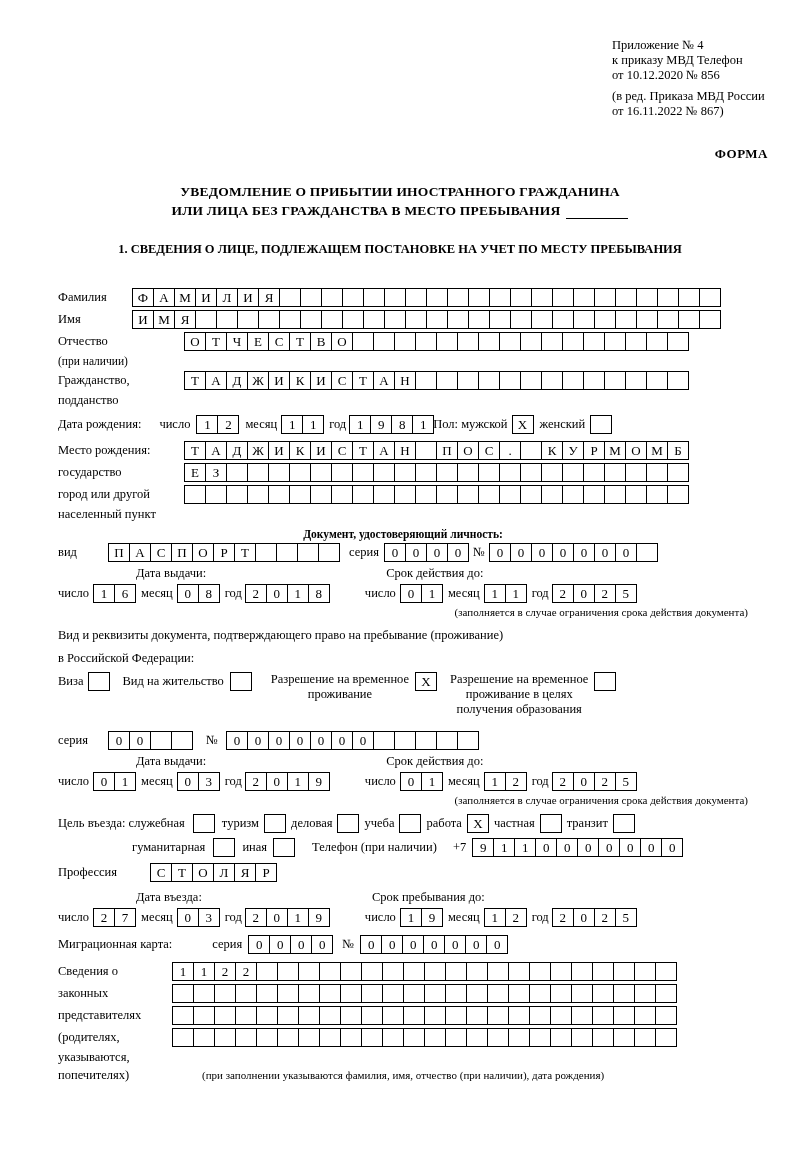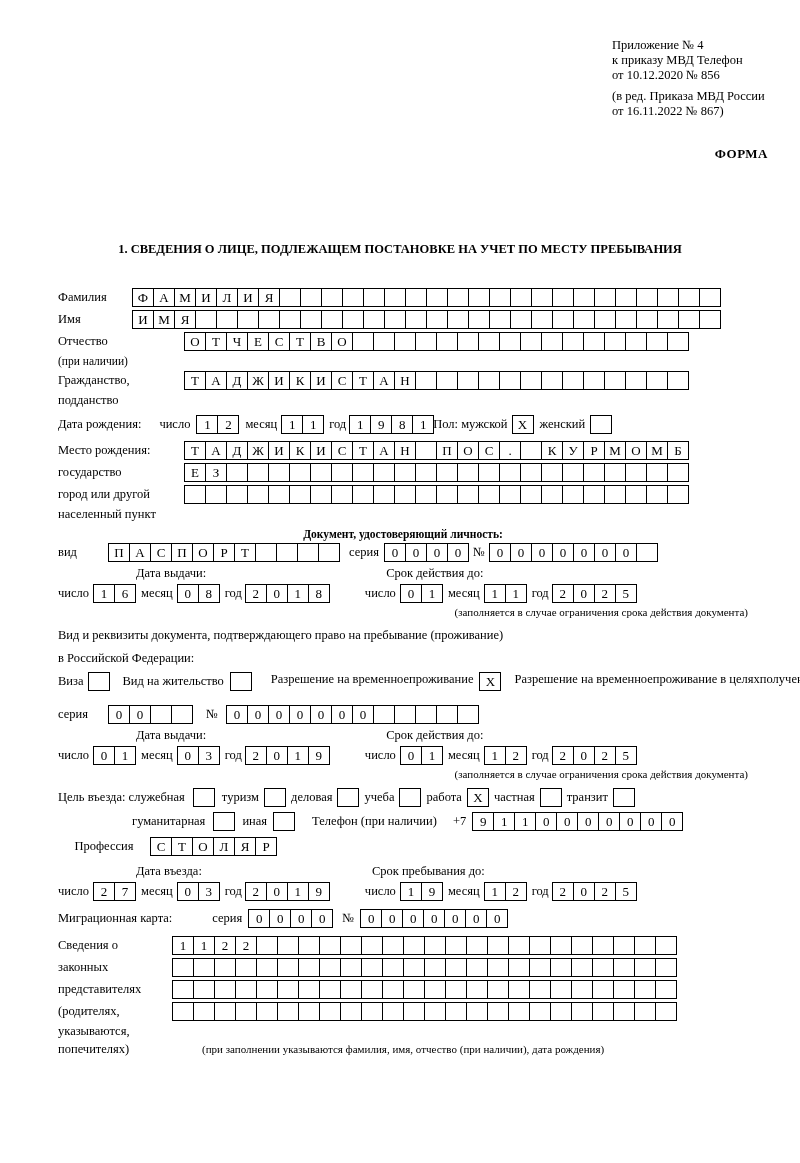--- a/index.html
+++ b/index.html
@@ -129,6 +129,10 @@
 
   <div class="forma">ФОРМА</div>
 
+  <div class="title">
+    <div>УВЕДОМЛЕНИЕ О ПРИБЫТИИ ИНОСТРАННОГО ГРАЖДАНИНА</div>
+    <div class="nowrap"><span>ИЛИ ЛИЦА БЕЗ ГРАЖДАНСТВА В МЕСТО ПРЕБЫВАНИЯ</span><span class="ul"></span></div>
+  </div>
 
   <div class="section1">1. СВЕДЕНИЯ О ЛИЦЕ, ПОДЛЕЖАЩЕМ ПОСТАНОВКЕ НА УЧЕТ ПО МЕСТУ ПРЕБЫВАНИЯ</div>
 

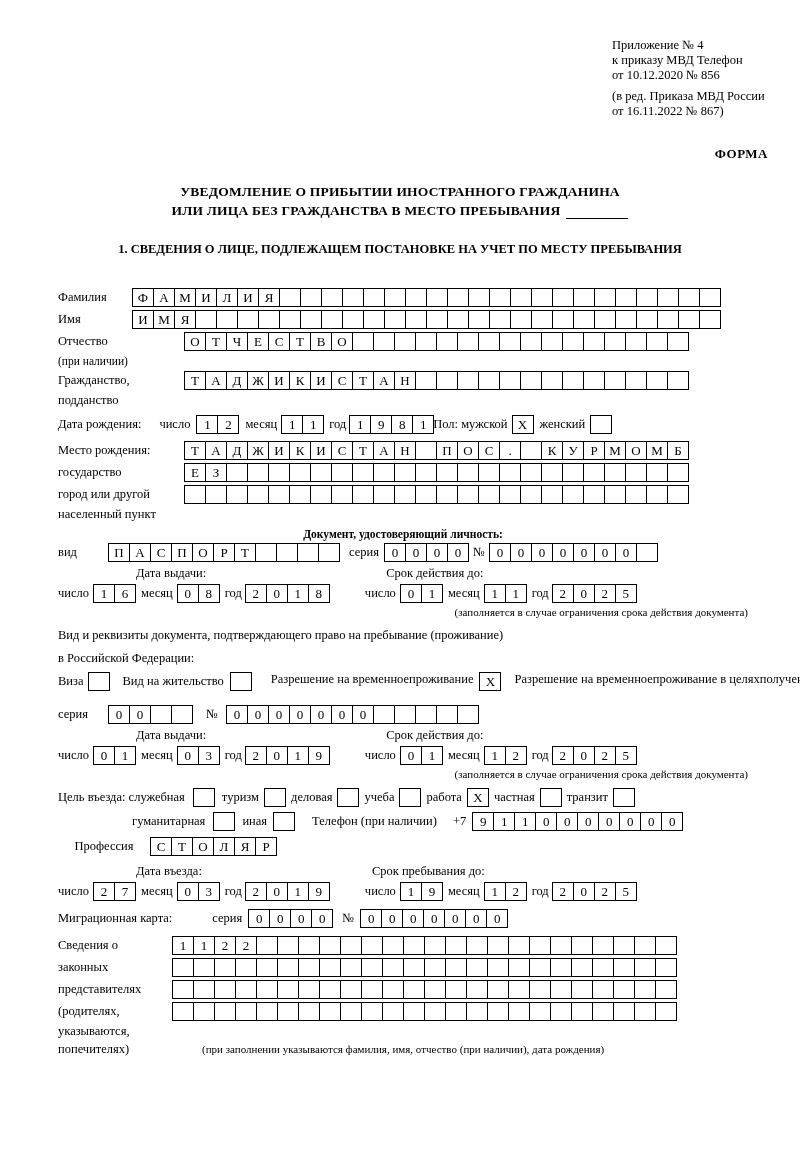--- a/index.html
+++ b/index.html
@@ -110,7 +110,7 @@
     margin: 6px 0 3px 0;
   }
   .spacer-6 { height: 6px; }
-  .flexcol { display: flex; }
+  .flexcol { display: flex; flex-direction: column; }
   .nowrap { white-space: nowrap; }
 </style>
 </head>

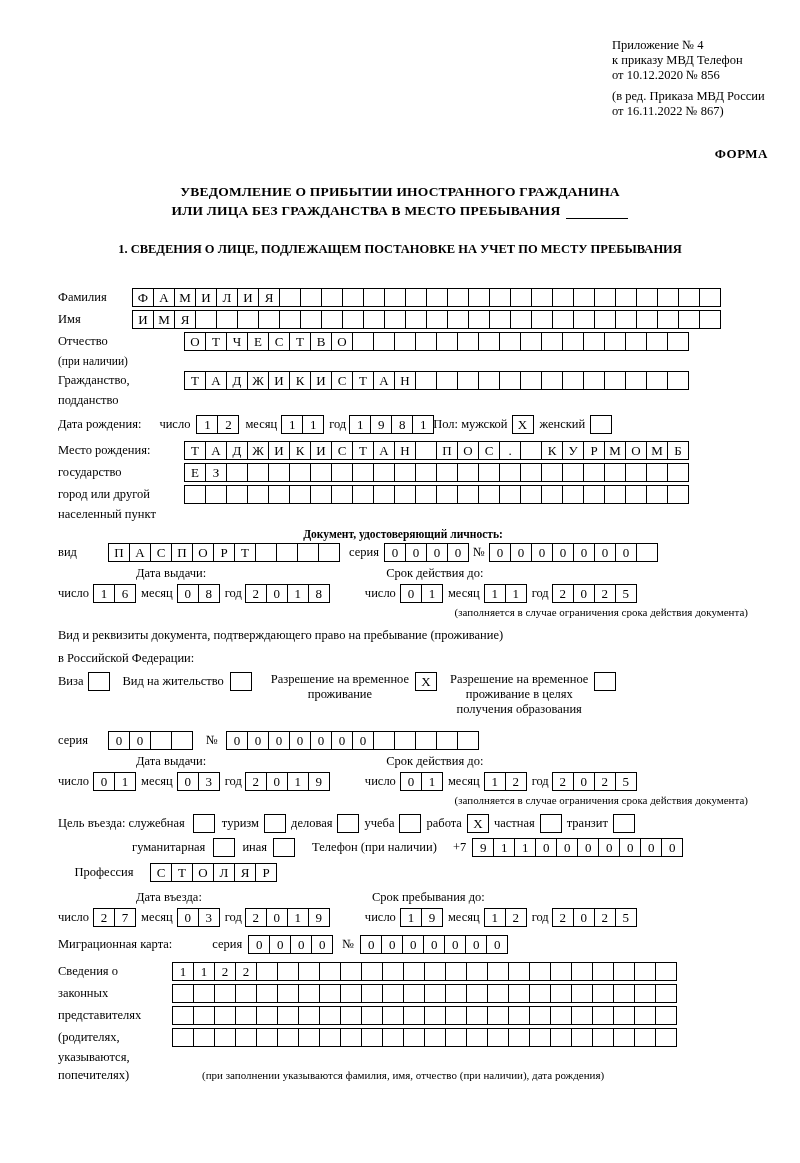--- a/index.html
+++ b/index.html
@@ -634,7 +634,7 @@
     </div>
 
     <div class="row" style="margin-top:6px;">
-      <div class="label" style="width:92px;text-align:center;">Профессия</div>
+      <div class="label" style="width:92px;">Профессия</div>
       <div class="boxes">
           <div class="bx">С</div>
           <div class="bx">Т</div>

